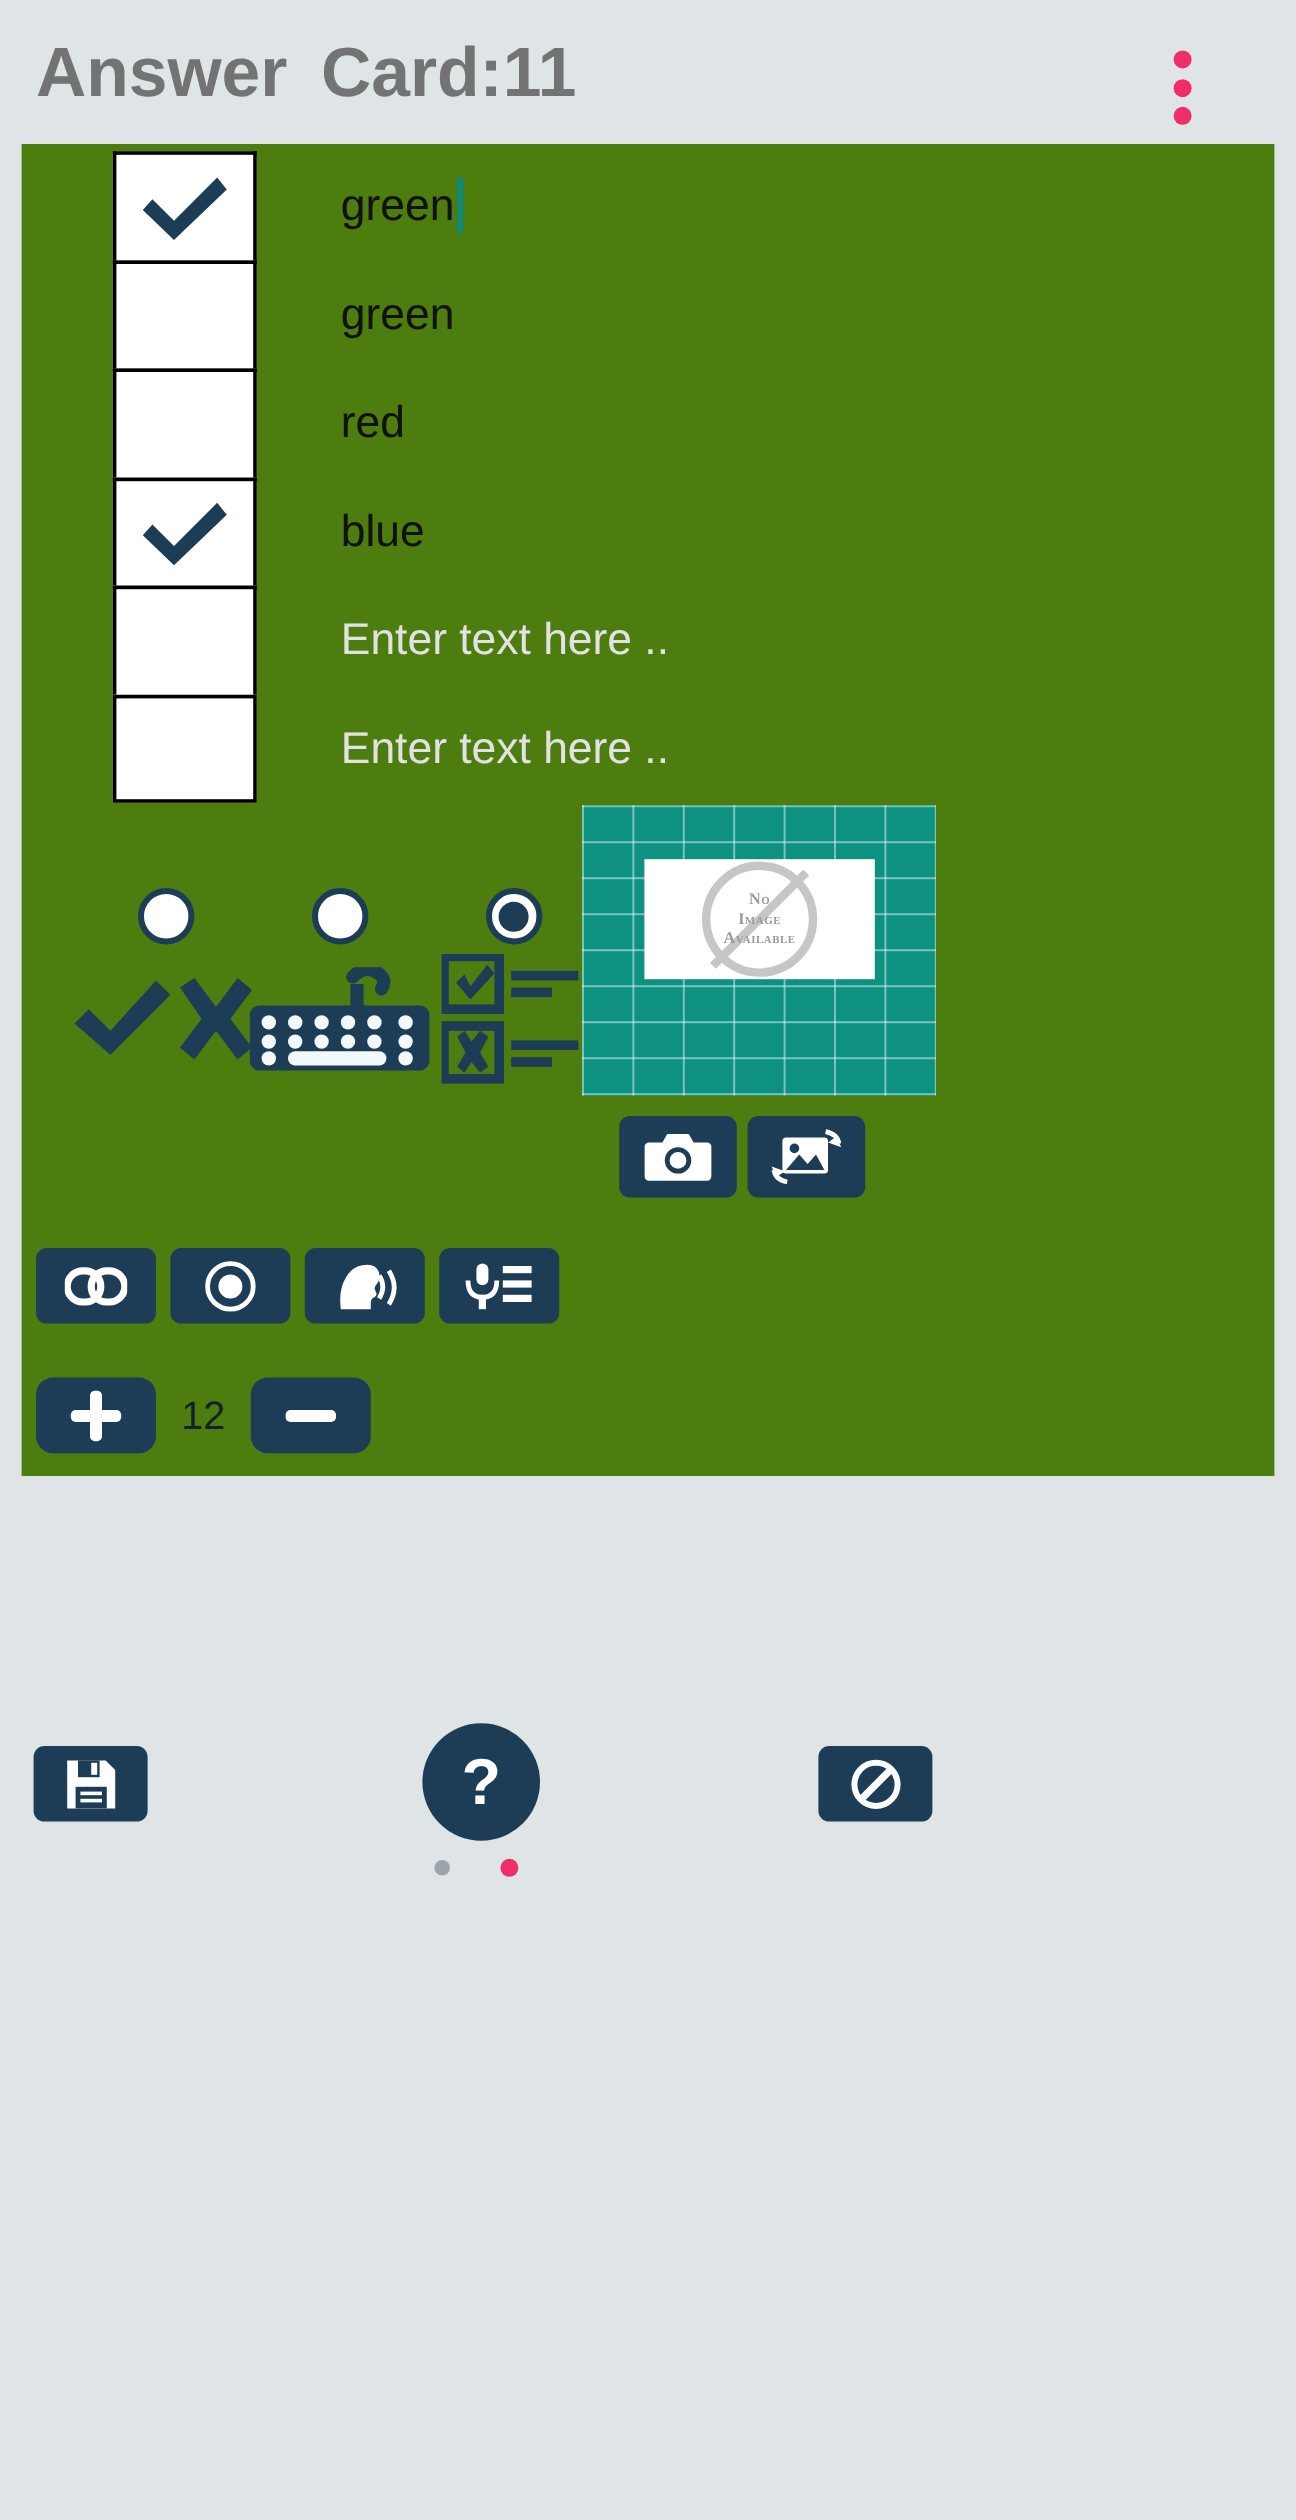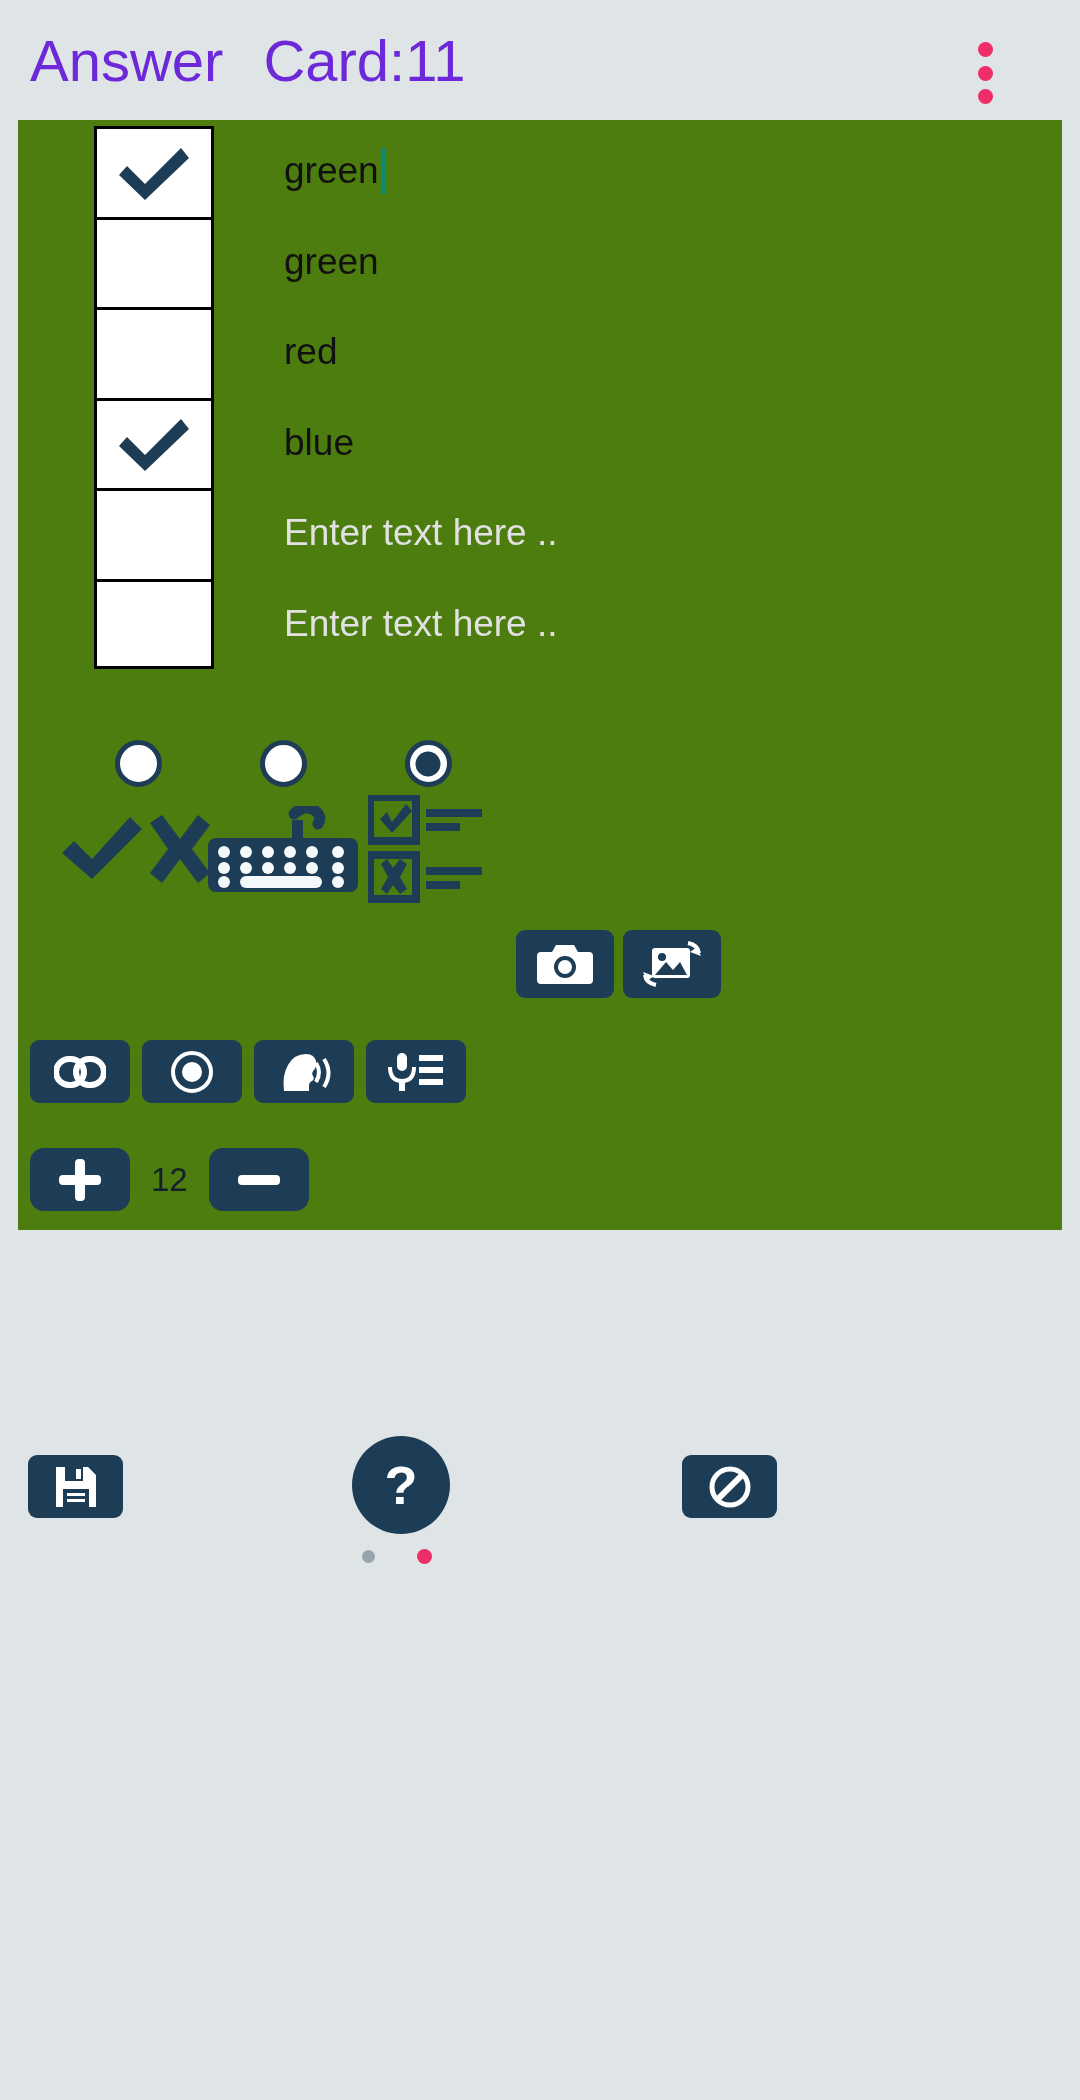--- a/index.html
+++ b/index.html
@@ -17,7 +17,7 @@
     display:flex; align-items:center;
   }
   .header-title {
-    font-size:58px; color:#6d28d9; font-weight:400;
+    font-size:58px; color:#737373; font-weight:700;
     letter-spacing:0px; white-space:nowrap;
   }
   .h-answer { margin-left:30px; }

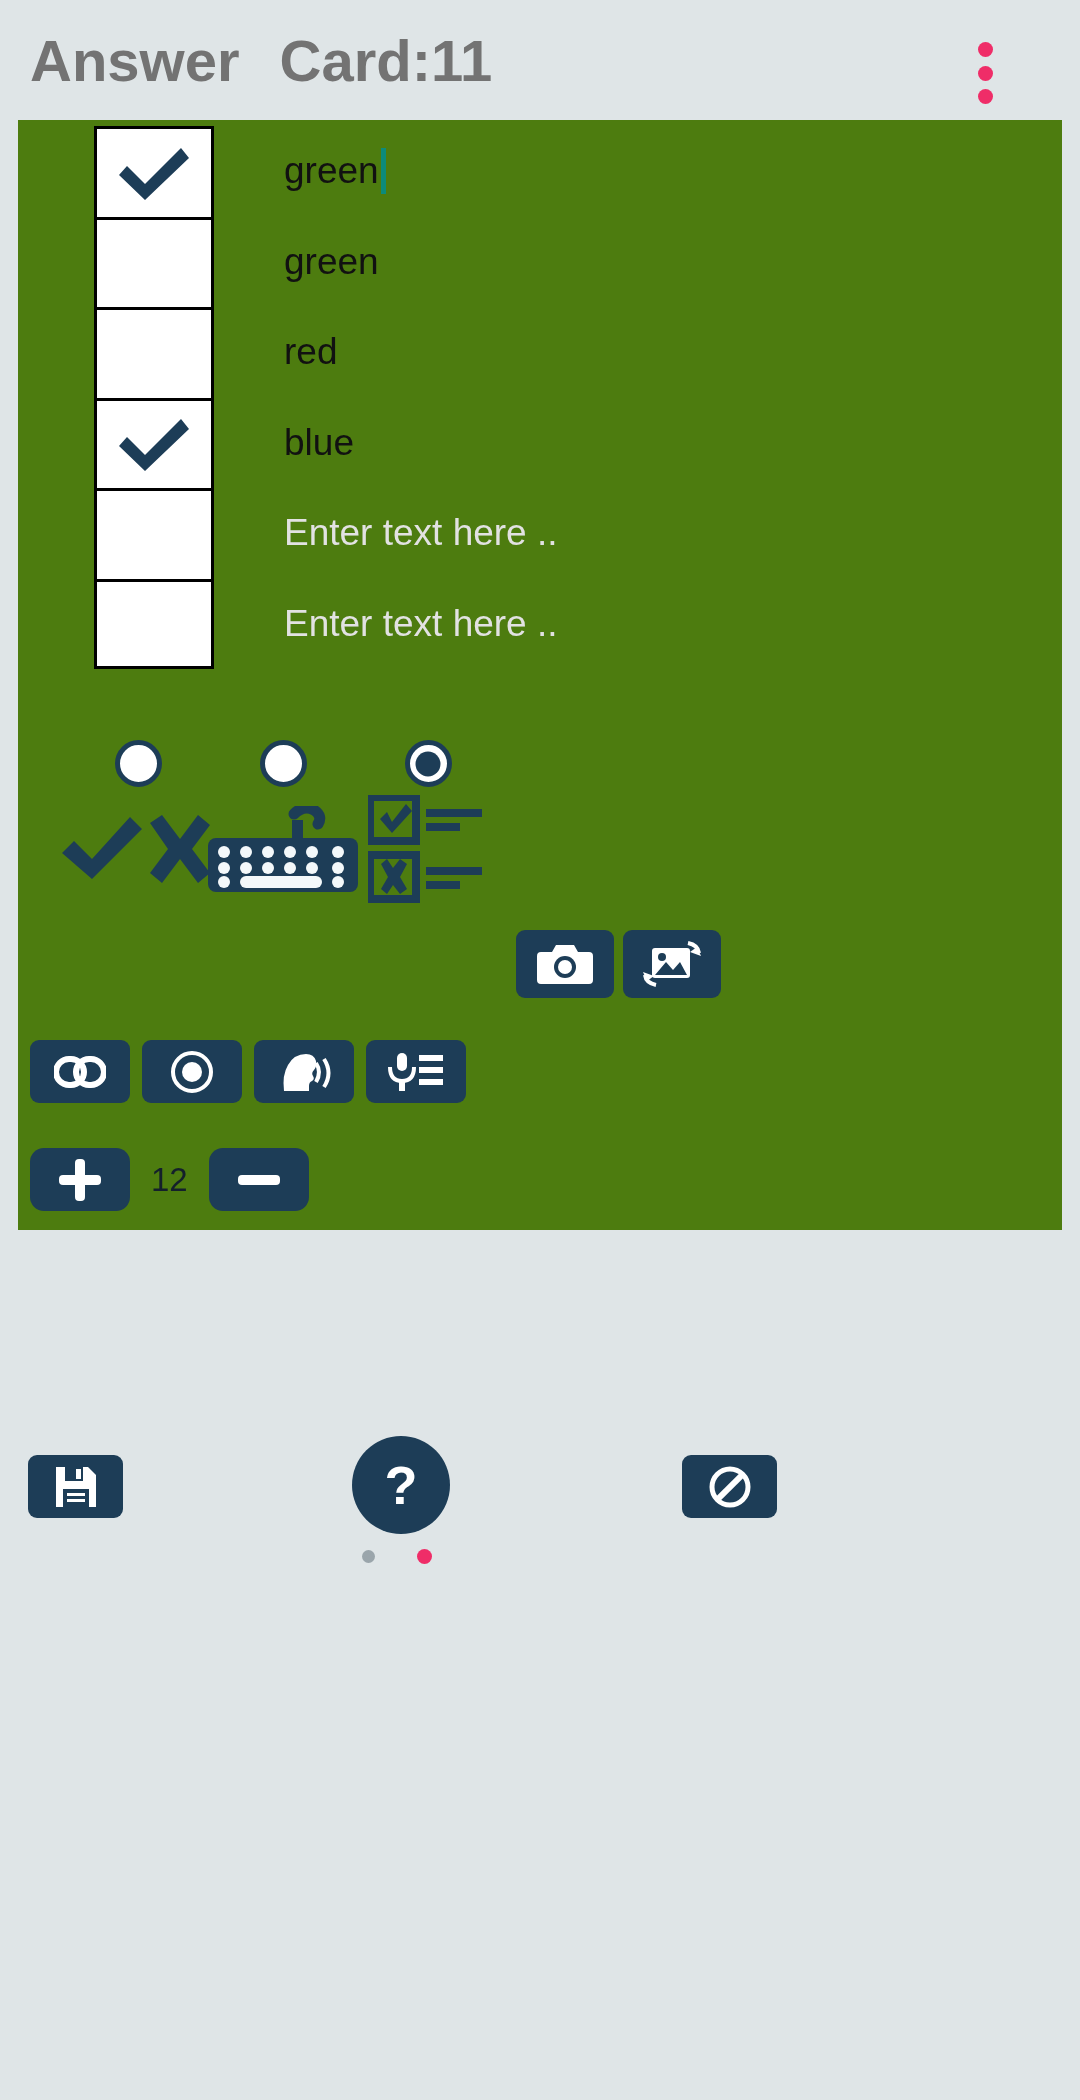--- a/index.html
+++ b/index.html
@@ -21,7 +21,7 @@
     letter-spacing:0px; white-space:nowrap;
   }
   .h-answer { margin-left:30px; }
-  .h-card   { margin-left:40px; }
+  .h-card   { margin-left:28px; }
   .h-level  { margin-left:46px; }
   .kebab {
     position:absolute; left:975px; top:42px;

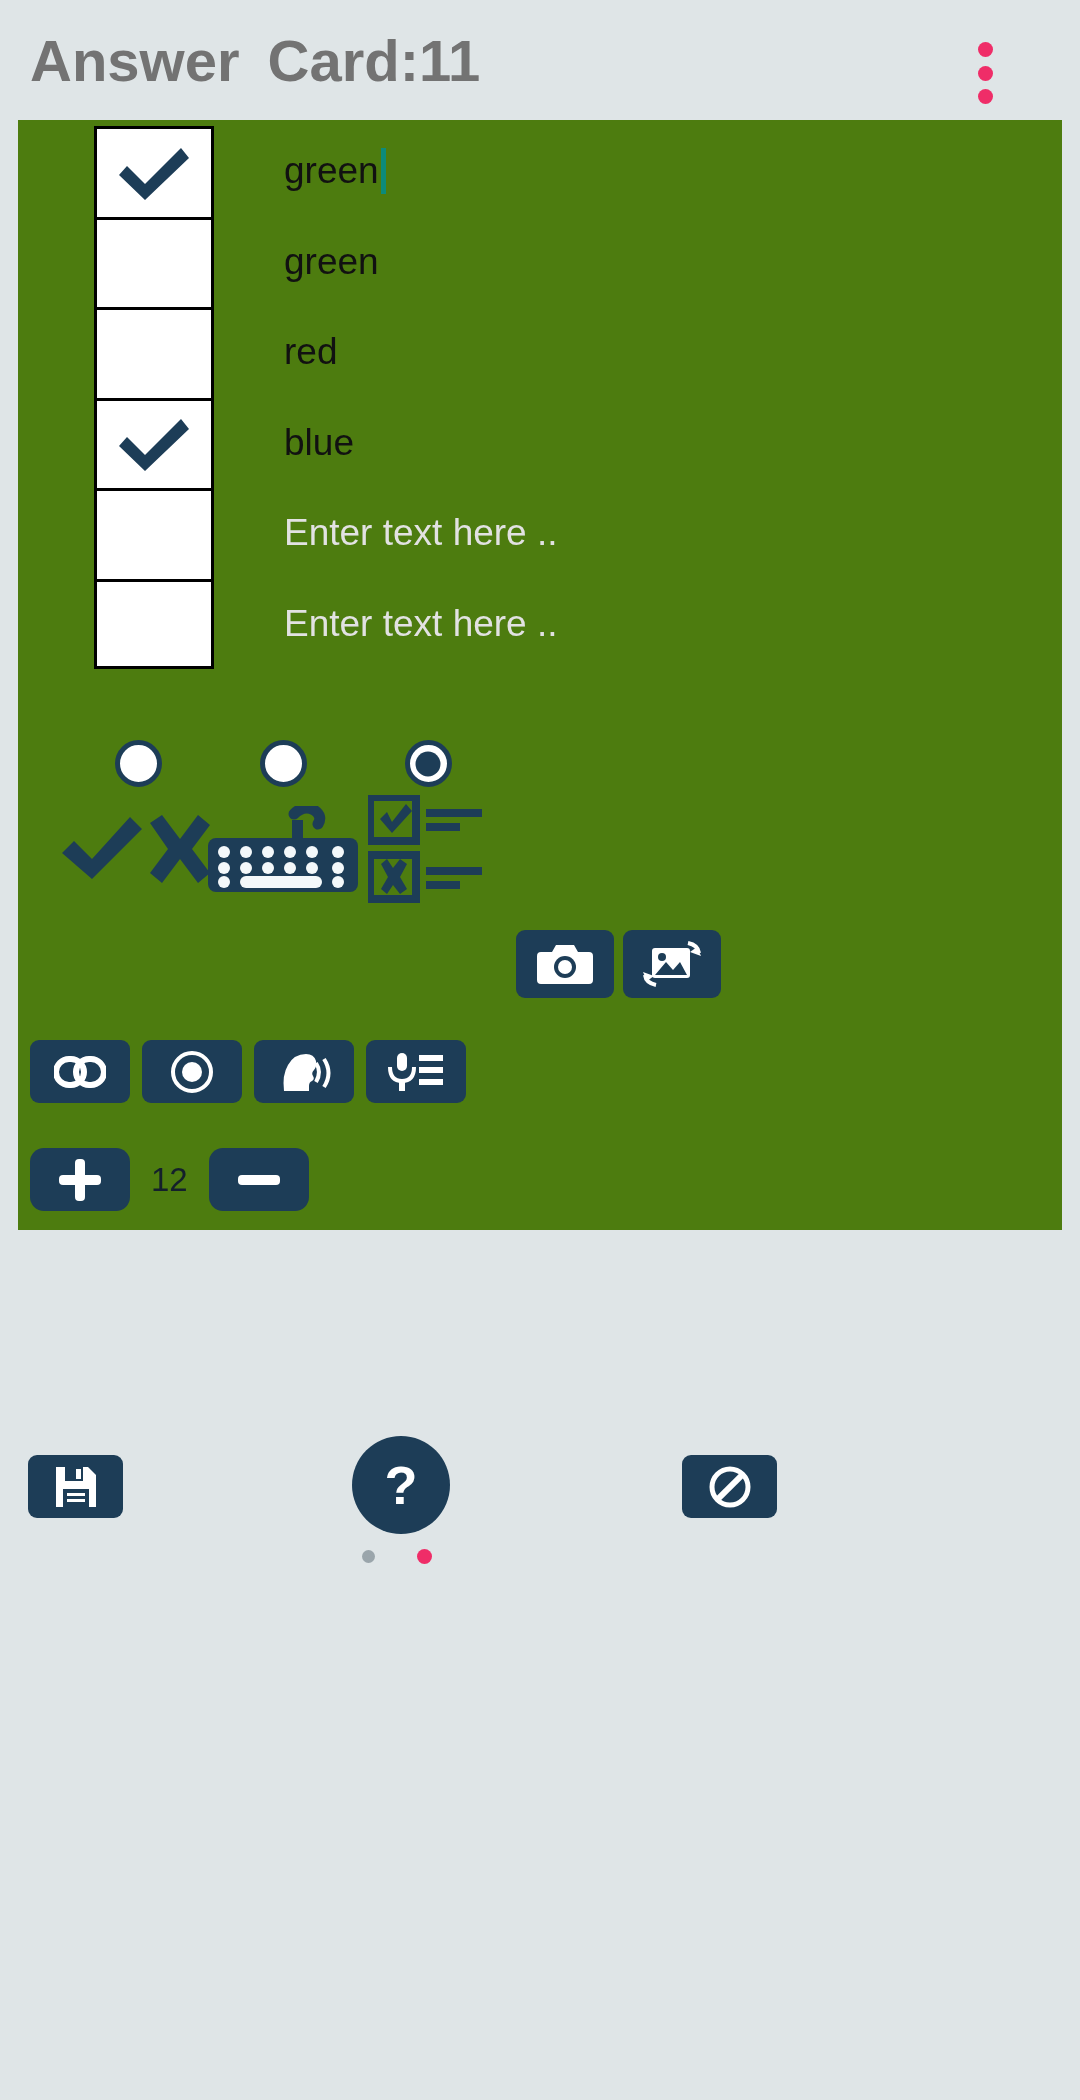--- a/index.html
+++ b/index.html
@@ -268,6 +268,19 @@
 
     </div>
 
+    <div class="img-panel">
+      <div class="img-inner">
+        <div class="noimg-wrap">
+          <div class="noimg-circle"></div>
+          <div class="noimg-slash"></div>
+          <div class="noimg-text">
+            <div>No</div>
+            <div>Image</div>
+            <div>Available</div>
+          </div>
+        </div>
+      </div>
+    </div>
 
     <div class="cam-row">
       <div class="btn">

